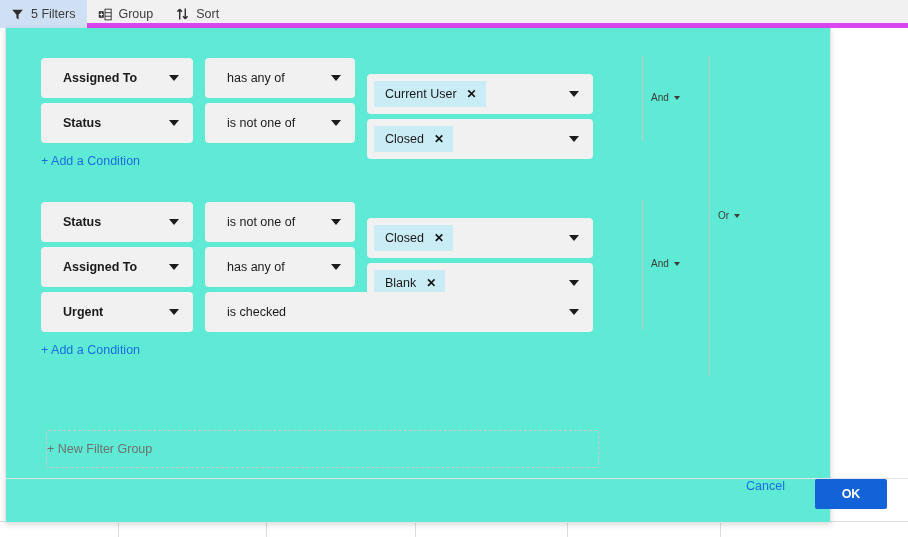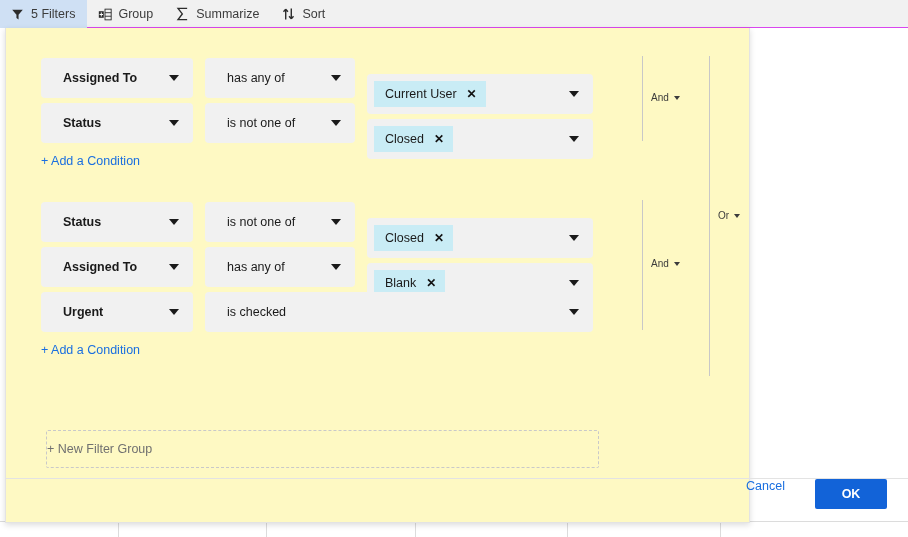--- a/index.html
+++ b/index.html
@@ -28,7 +28,7 @@
   #toolbar {
     position: absolute; left: 0; top: 0; width: 908px; height: 28px;
     background: #f1f1f1;
-    border-bottom: 1px solid #d946ef;
+    border-bottom: 5px solid #d946ef;
     display: flex; align-items: stretch;
   }
   .tool-btn {

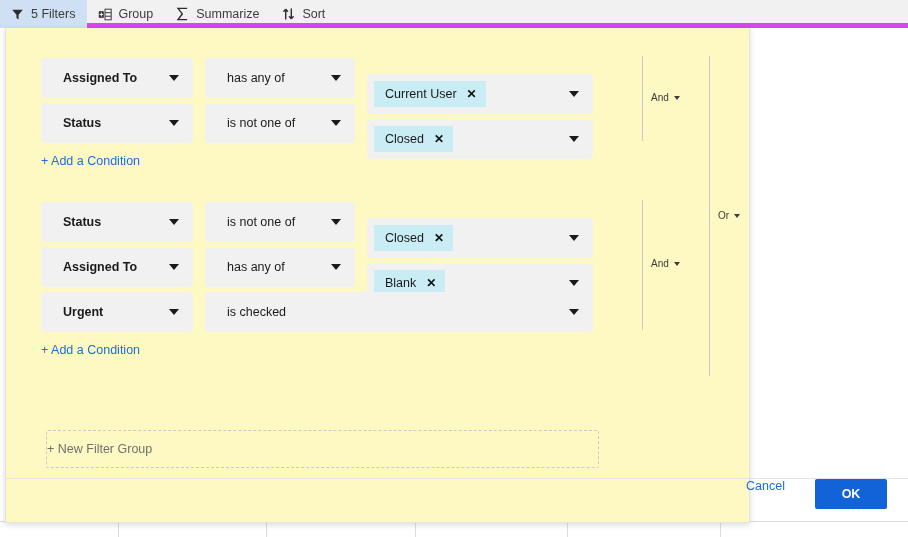--- a/index.html
+++ b/index.html
@@ -204,14 +204,6 @@
     <span>Group</span>
   </div>
 
-  <div class="tool-btn">
-    <span class="tool-ico">
-      <svg width="13" height="14" viewBox="0 0 14 15">
-        <path d="M12 1.4H2.2l4.6 6-4.6 6.2H12" fill="none" stroke="#2c2c2c" stroke-width="1.5" stroke-linejoin="miter"></path>
-      </svg>
-    </span>
-    <span>Summarize</span>
-  </div>
 
   <div class="tool-btn">
     <span class="tool-ico">

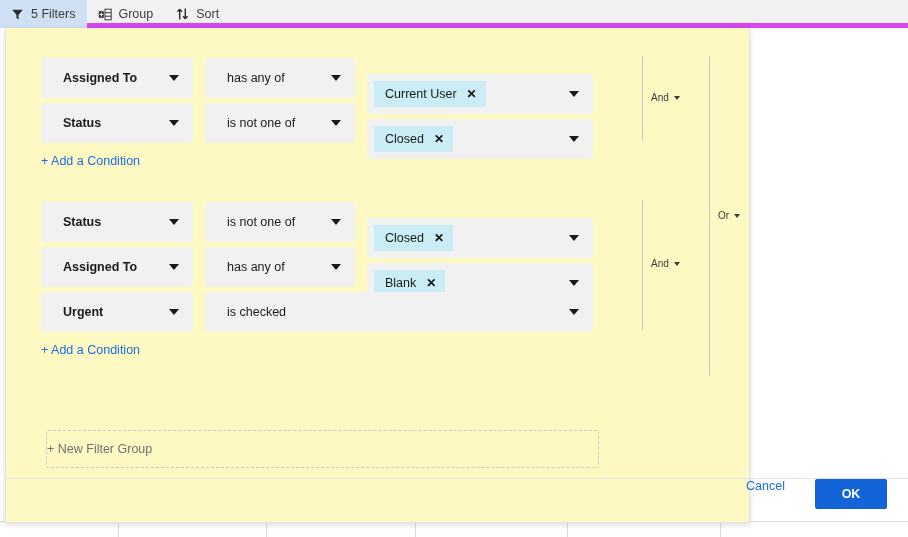--- a/index.html
+++ b/index.html
@@ -50,8 +50,8 @@
   
   #dialog {
     position: absolute; left: 5px; top: 28px;
-    width: 745px; height: 495px;
-    background: #fef9c3;
+    width: 826px; height: 495px;
+    background: #5eead4;
     border: 1px solid #e3e3e3;
     border-top: none;
     box-shadow: 0 2px 6px rgba(0,0,0,.14);

